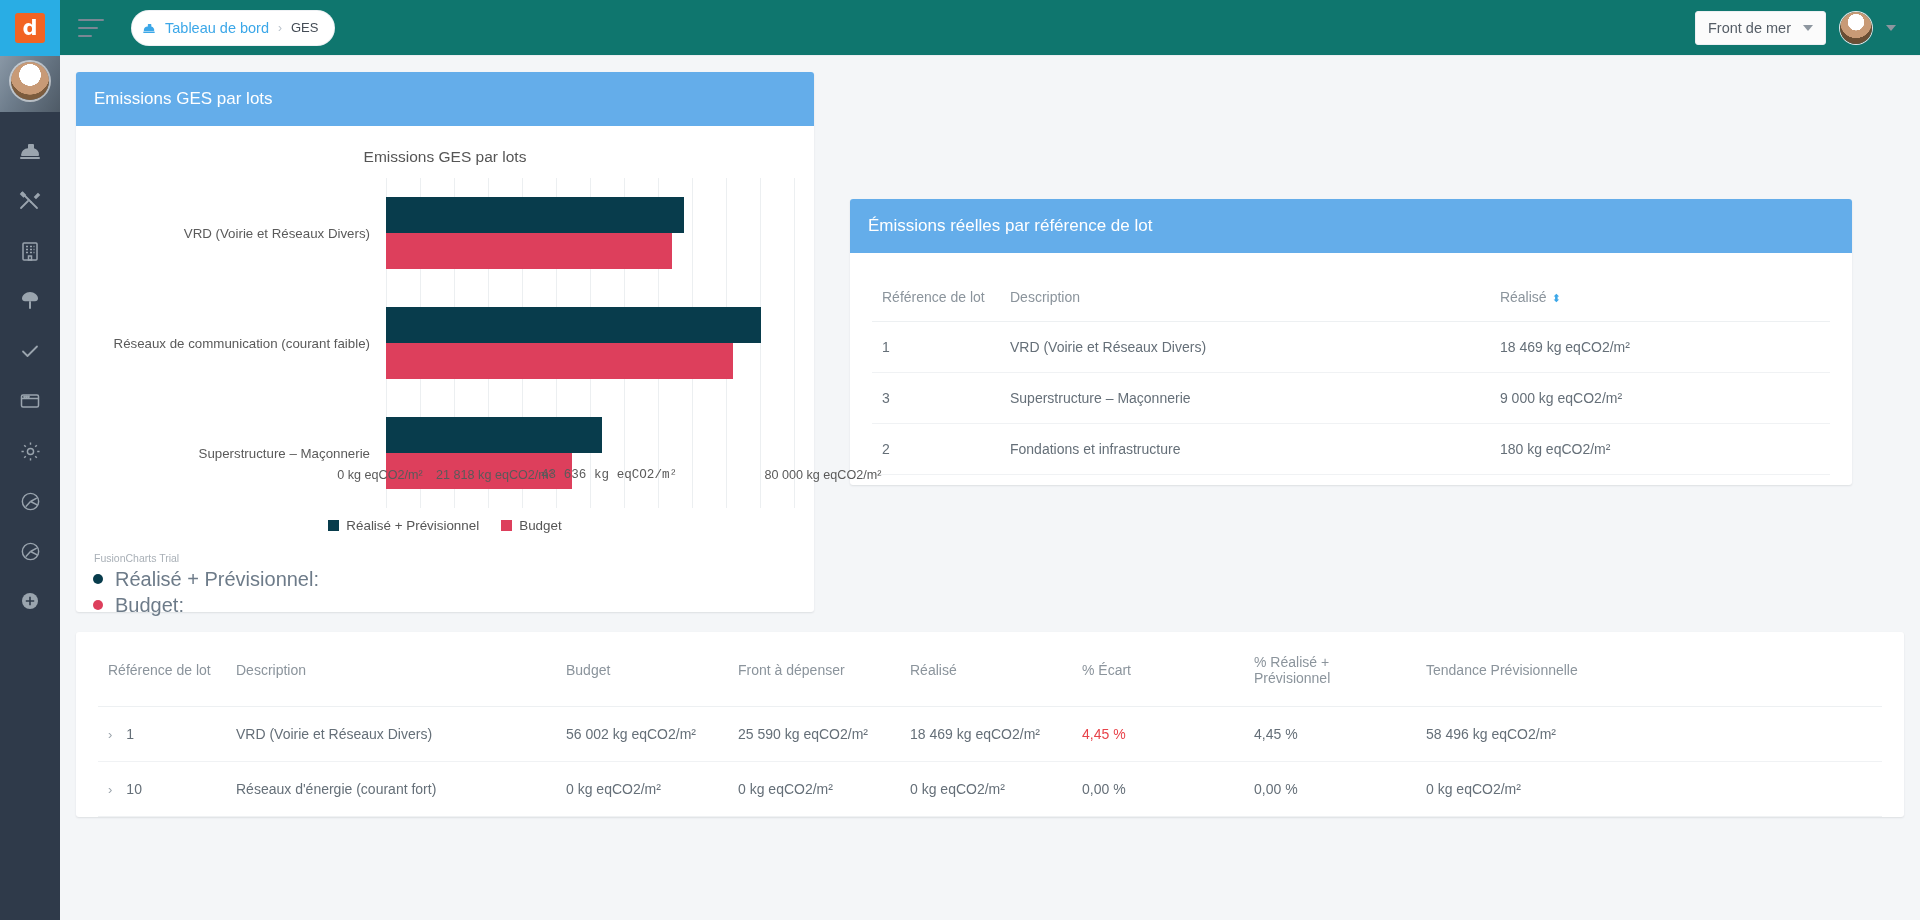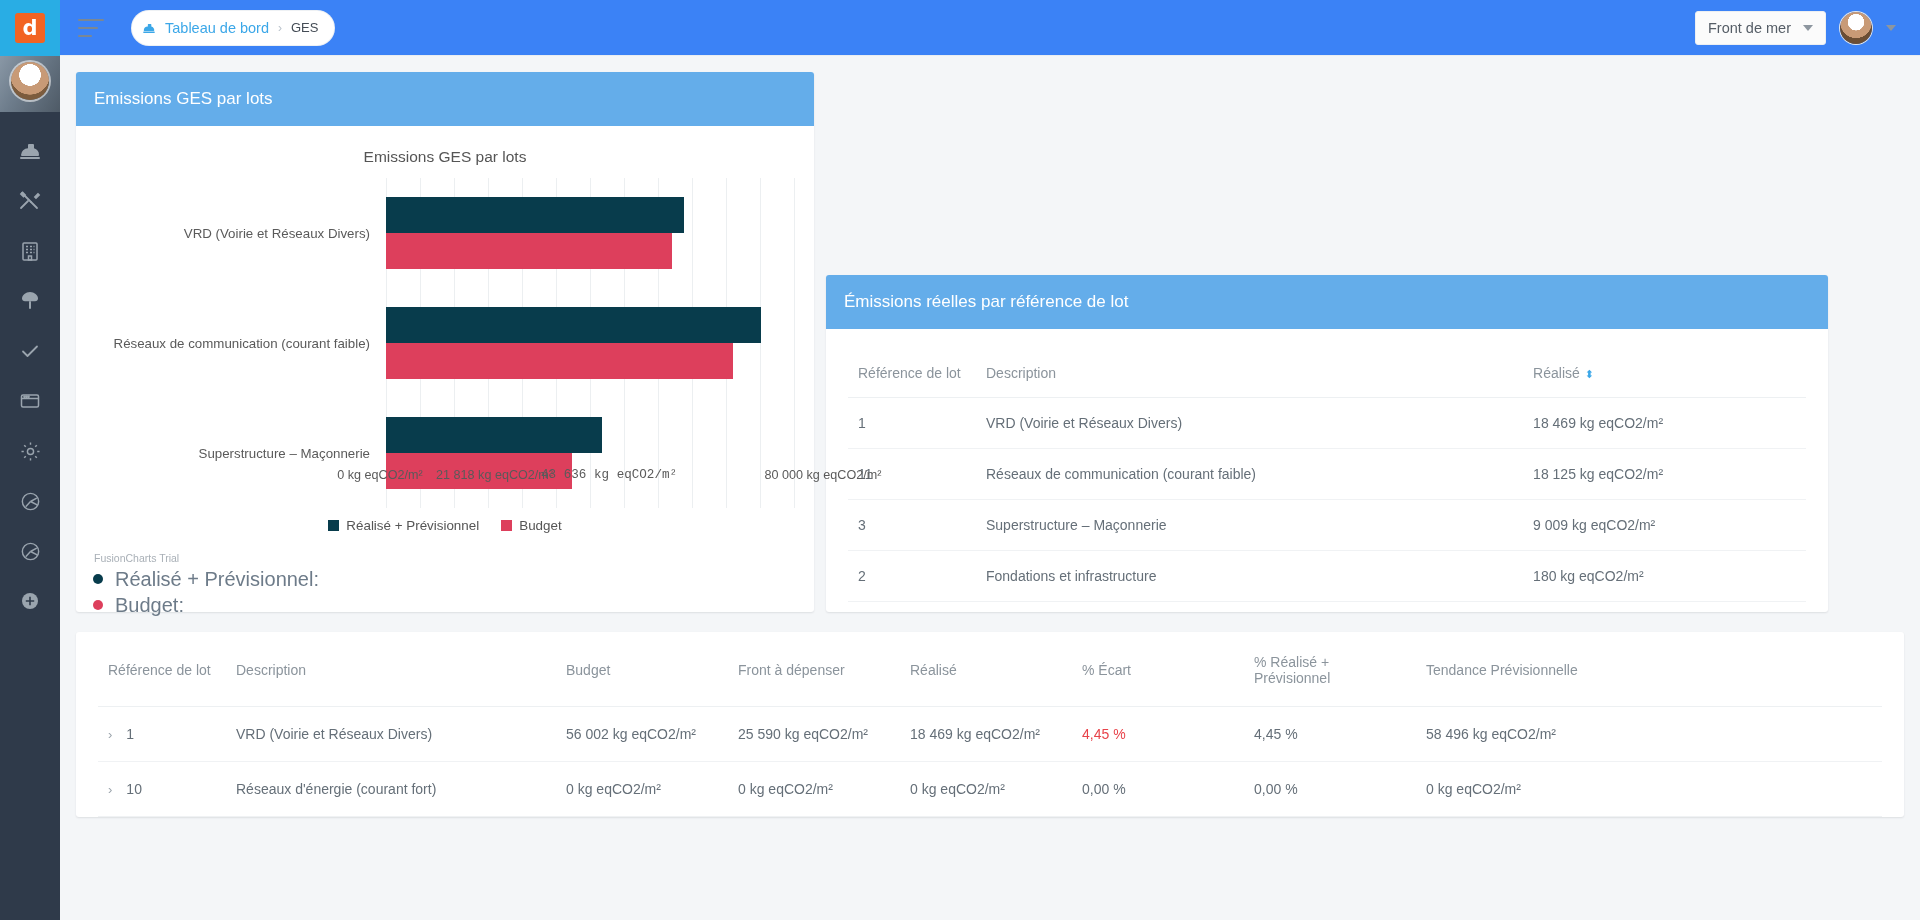--- a/index.html
+++ b/index.html
@@ -54,7 +54,7 @@
 
   
   .topbar {
-    height: 56px; min-height: 56px; background: #3b82f6;
+    height: 56px; min-height: 56px; background: #0f766e;
     display: flex; align-items: center;
     border-bottom: 1px solid #e9edf1;
     padding: 0 24px 0 18px;

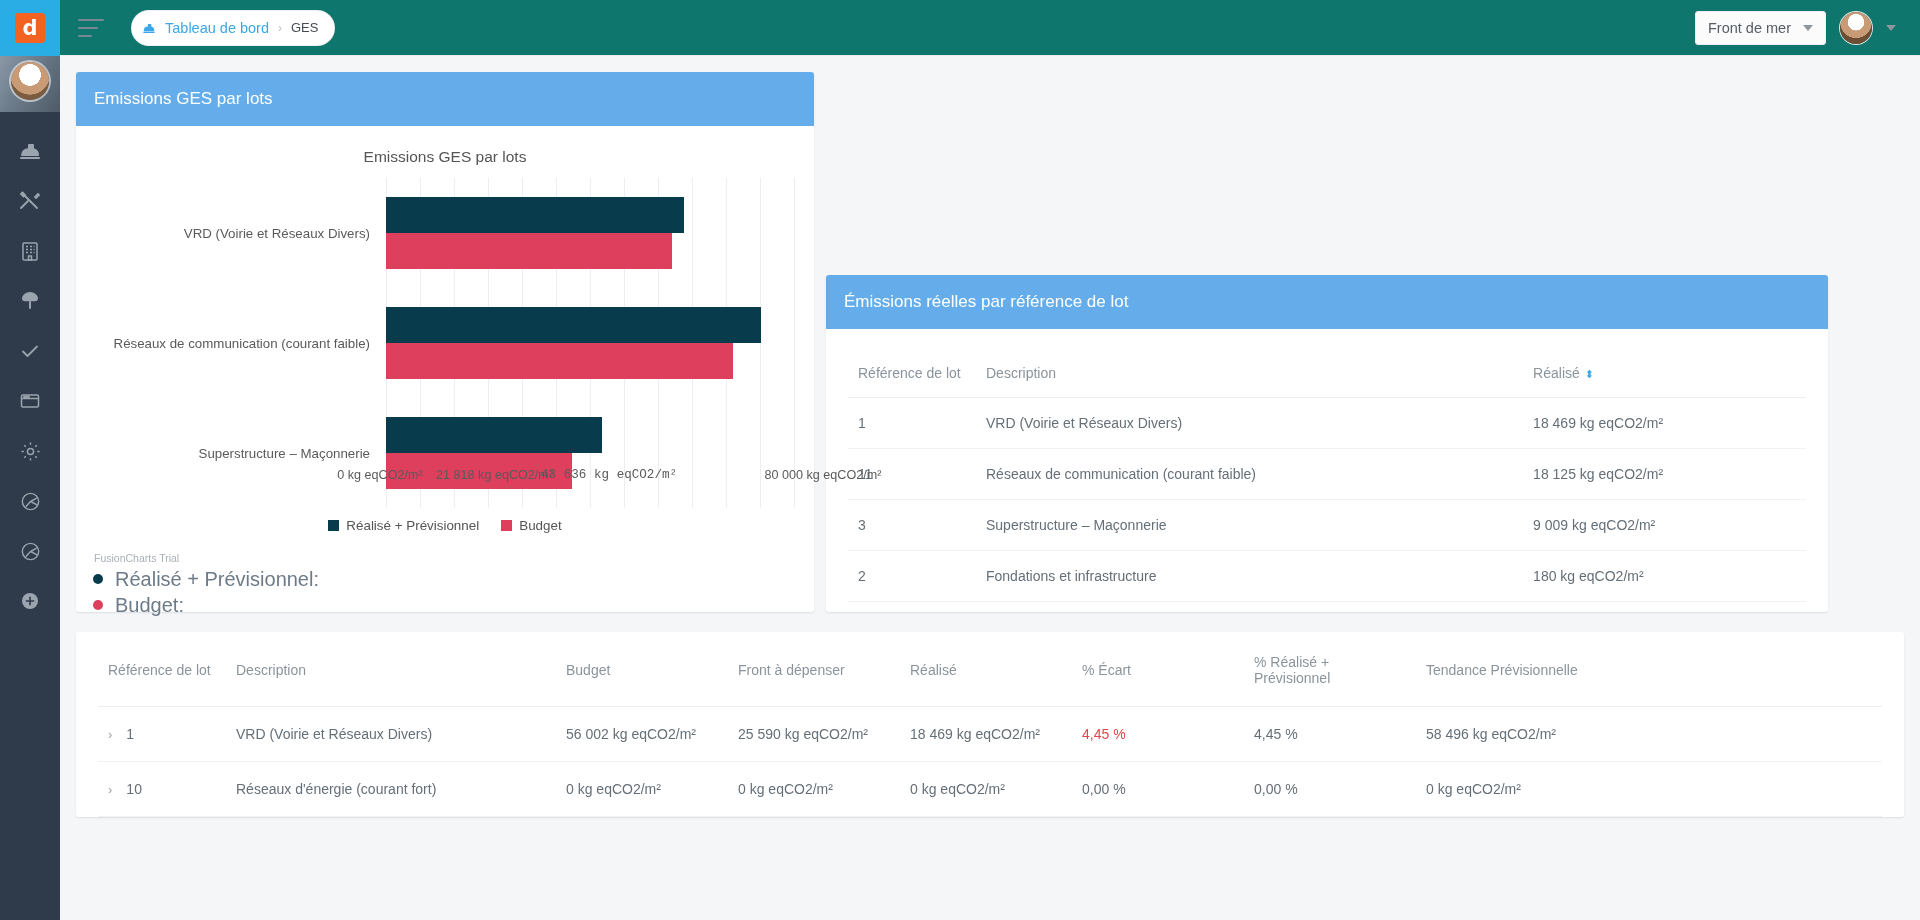--- a/index.html
+++ b/index.html
@@ -96,7 +96,7 @@
     flex: 1; overflow: hidden; padding: 16px;
     background: #f4f6f8;
   }
-  .row { display: flex; gap: 12px; align-items: flex-end; }
+  .row { display: flex; gap: 36px; align-items: center; }
   .card {
     background: #fff; border-radius: 3px;
     box-shadow: 0 1px 2px rgba(20,30,40,.10);

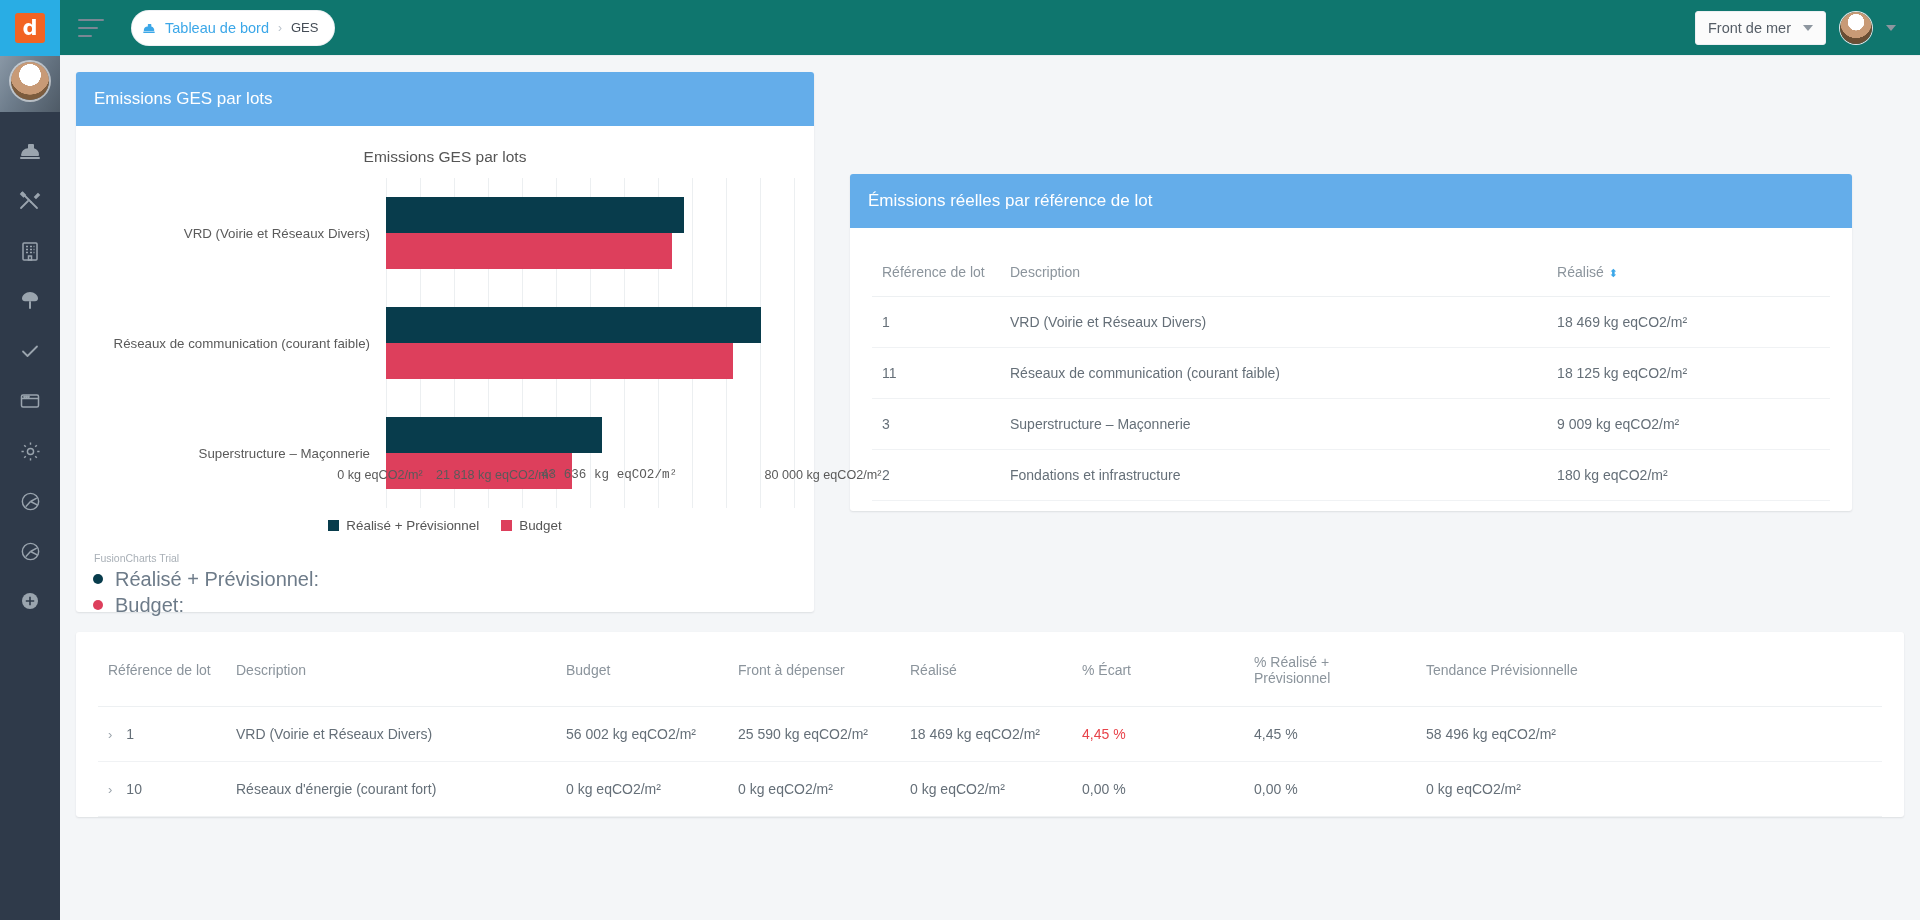--- a/index.html
+++ b/index.html
@@ -383,11 +383,6 @@
                     <td>1</td>
                     <td>VRD (Voirie et Réseaux Divers)</td>
                     <td>18 469 kg eqCO2/m²</td>
-                  </tr>
-                  <tr>
-                    <td>11</td>
-                    <td>Réseaux de communication (courant faible)</td>
-                    <td>18 125 kg eqCO2/m²</td>
                   </tr>
                   <tr>
                     <td>3</td>

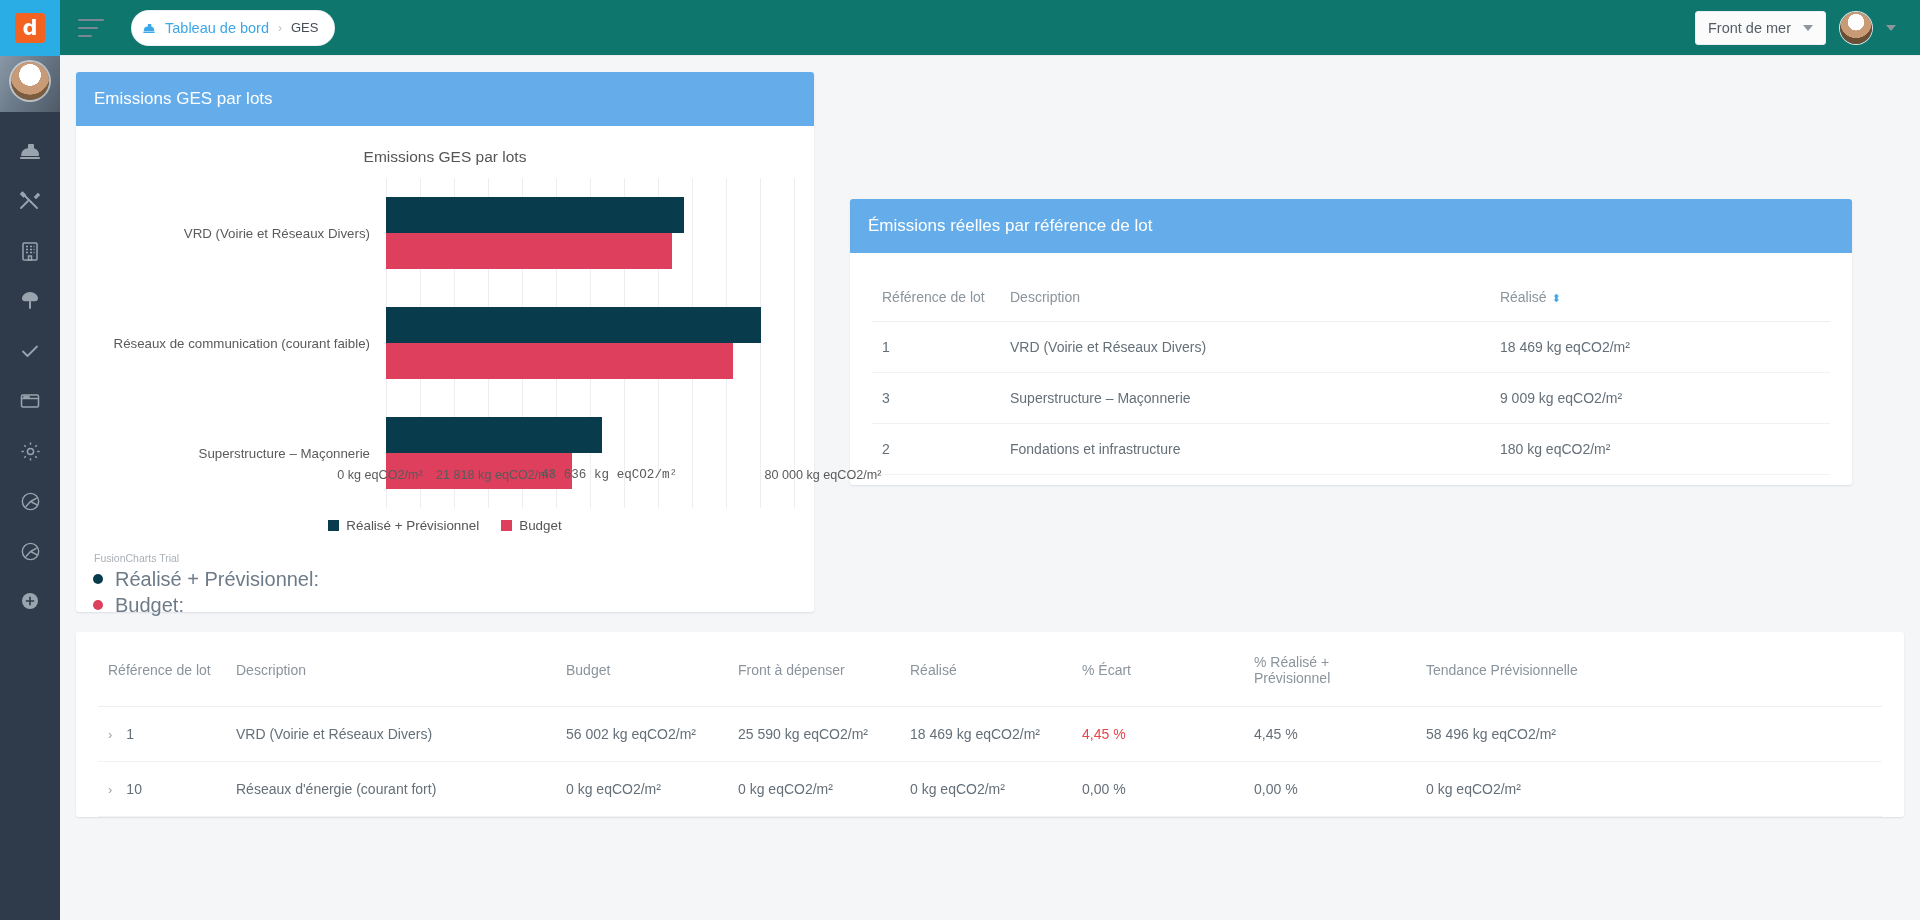--- a/index.html
+++ b/index.html
@@ -387,7 +387,7 @@
                   <tr>
                     <td>3</td>
                     <td>Superstructure – Maçonnerie</td>
-                    <td>9 009 kg eqCO2/m²</td>
+                    <td>9 000 kg eqCO2/m²</td>
                   </tr>
                   <tr>
                     <td>2</td>

